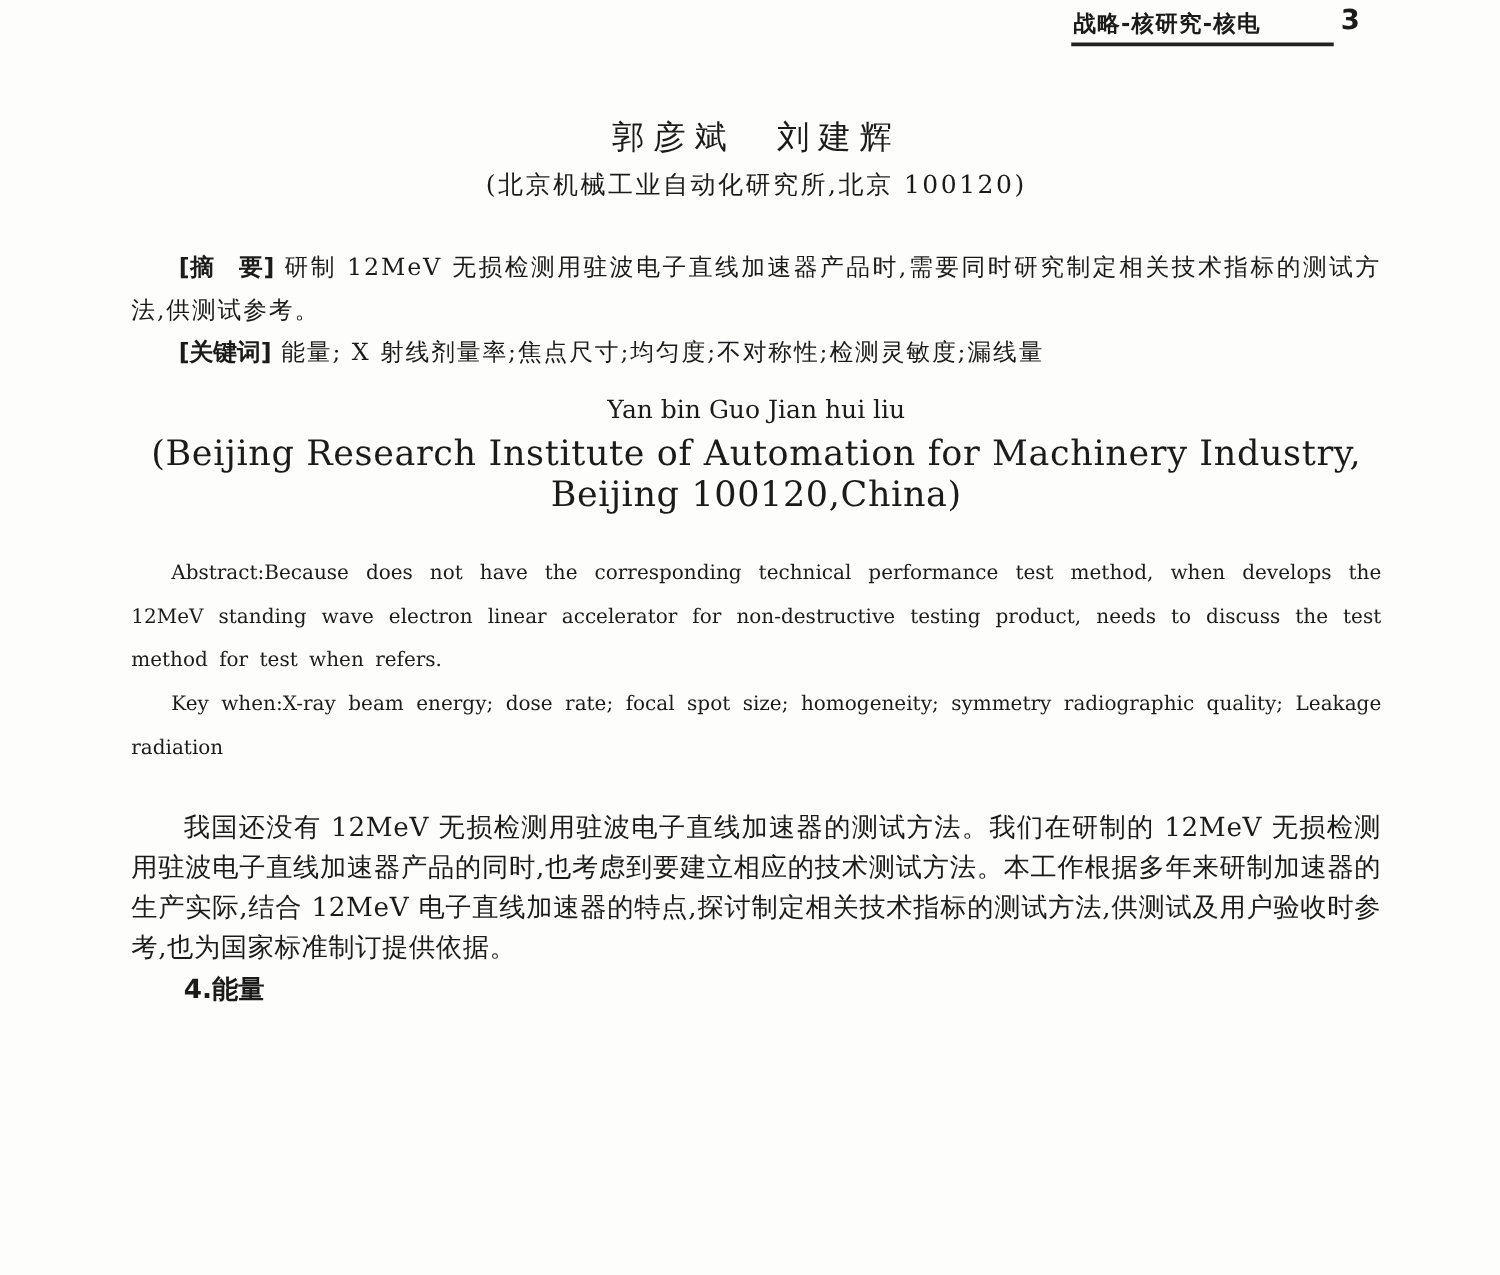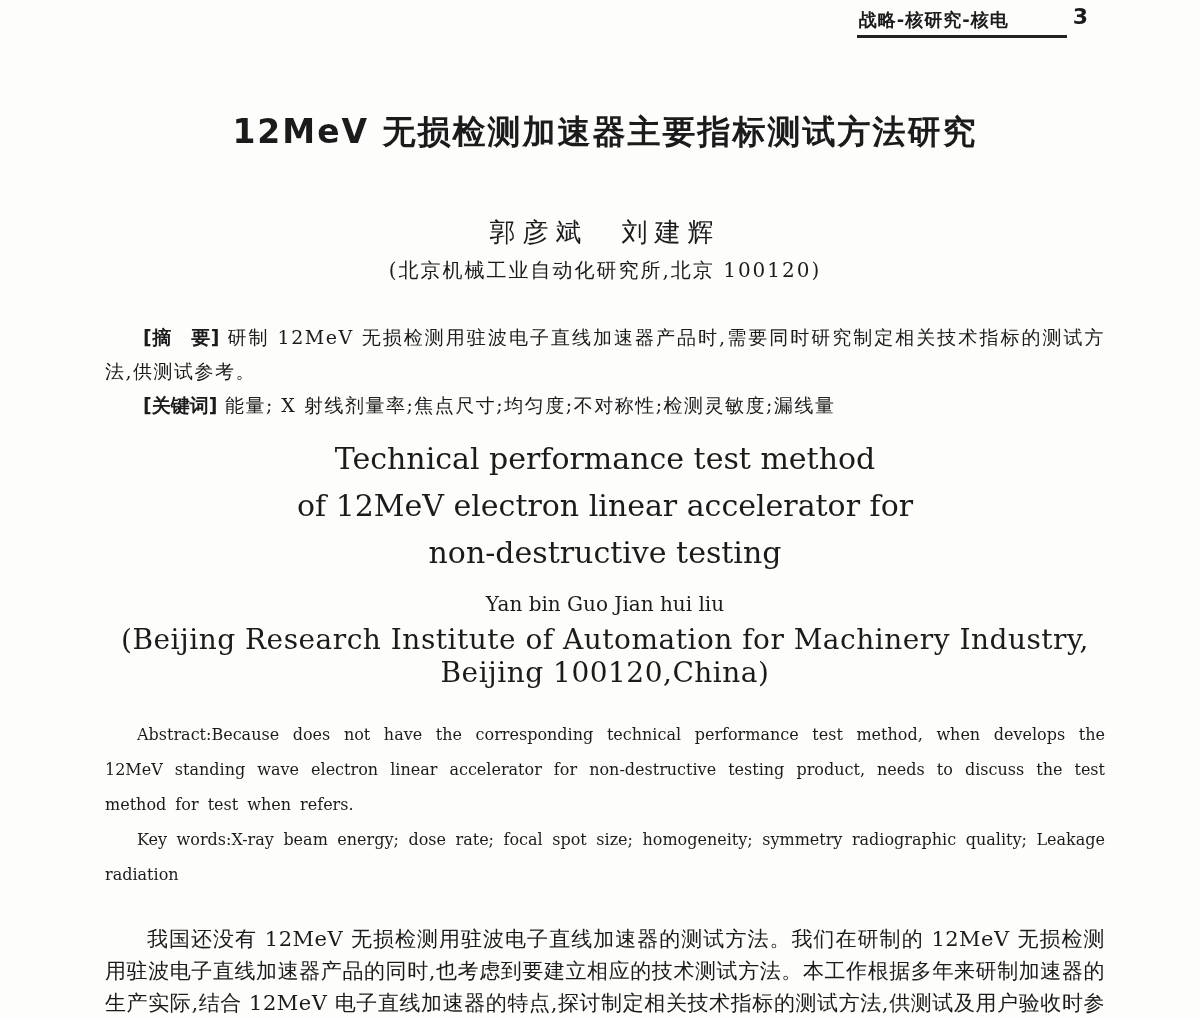--- a/index.html
+++ b/index.html
@@ -131,7 +131,6 @@
 
   <div class="content">
 
-    <h1 class="title-cn">12MeV 无损检测加速器主要指标测试方法研究</h1>
 
     <div class="authors-cn">郭彦斌　刘建辉</div>
 

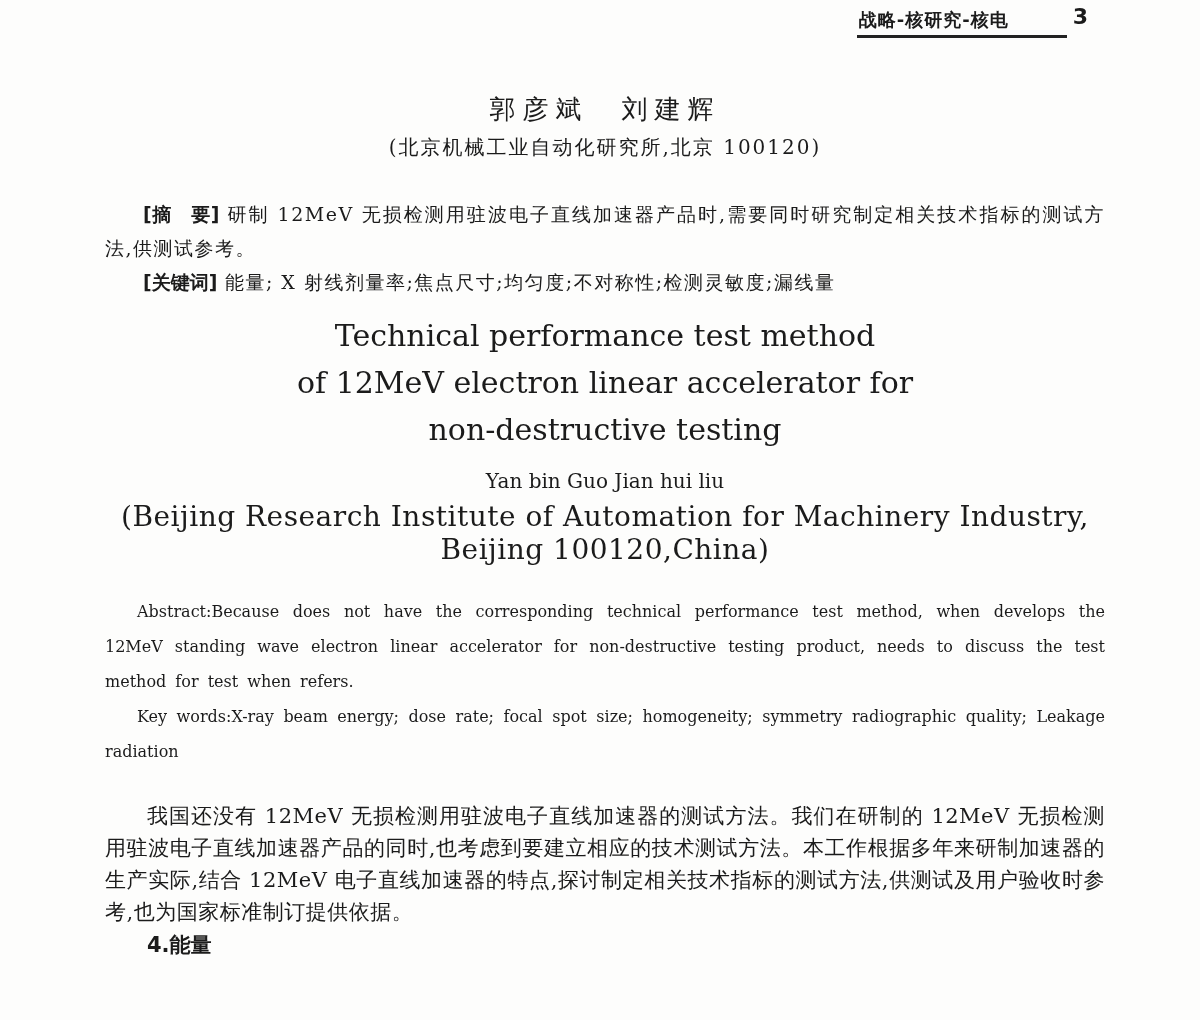--- a/index.html
+++ b/index.html
@@ -144,11 +144,6 @@
       <span class="meta-label">[关键词]</span><span> 能量; X 射线剂量率;焦点尺寸;均匀度;不对称性;检测灵敏度;漏线量</span>
     </p>
 
-    <div class="title-en">
-      <div>Technical performance test method</div>
-      <div>of 12MeV electron linear accelerator for</div>
-      <div>non-destructive testing</div>
-    </div>
 
     <div class="authors-en">Yan bin Guo  Jian hui liu</div>
 

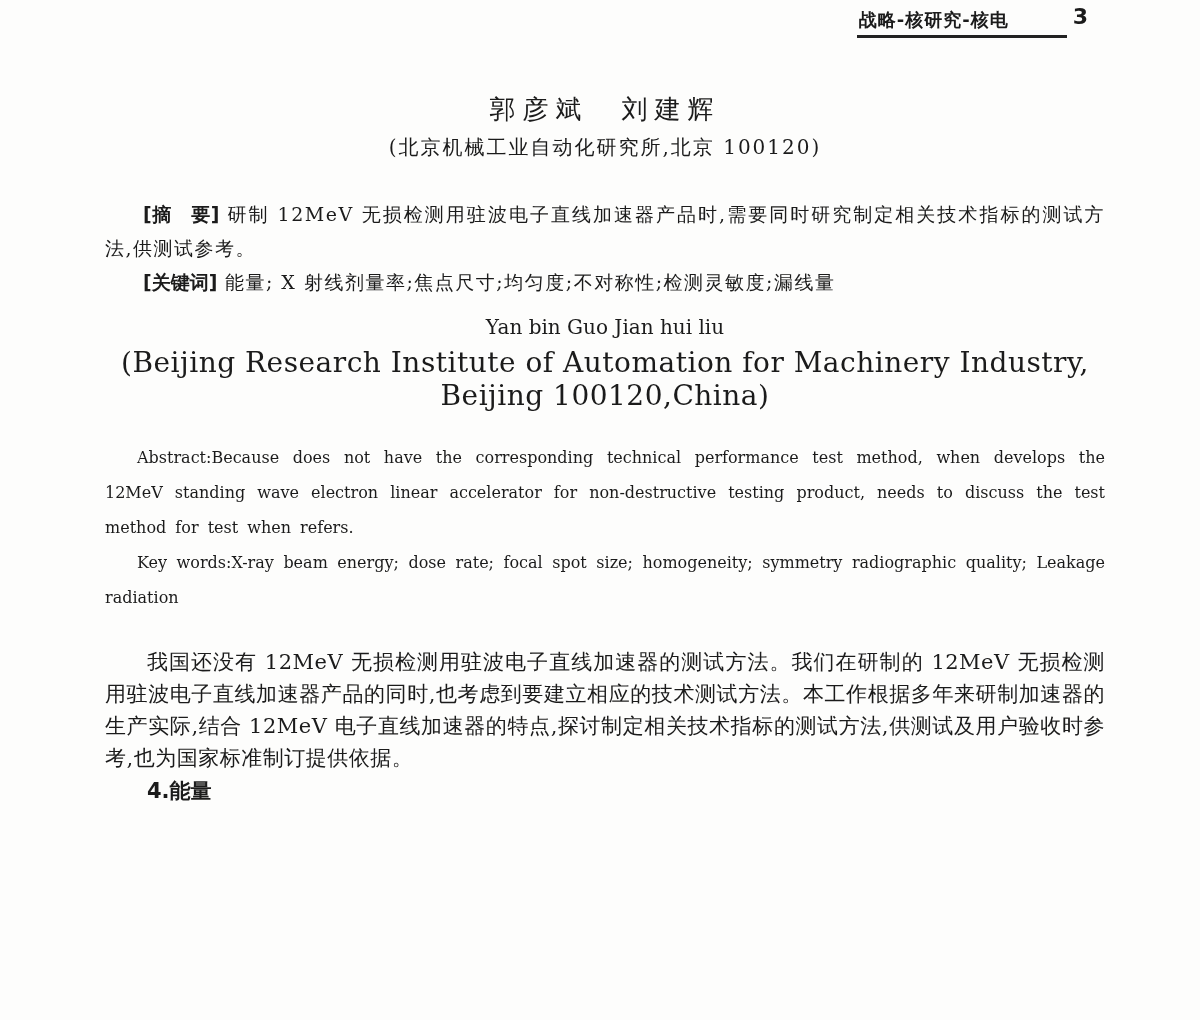--- a/index.html
+++ b/index.html
@@ -154,7 +154,7 @@
     </p>
 
     <p class="en-para keywords-en">
-      <span>Key words:</span><span>X-ray beam energy; dose rate; focal spot size; homogeneity; symmetry radiographic quality; Leakage radiation</span>
+      <span>Key when:</span><span>X-ray beam energy; dose rate; focal spot size; homogeneity; symmetry radiographic quality; Leakage radiation</span>
     </p>
 
     <p class="body-cn">我国还没有 12MeV 无损检测用驻波电子直线加速器的测试方法。我们在研制的 12MeV 无损检测用驻波电子直线加速器产品的同时,也考虑到要建立相应的技术测试方法。本工作根据多年来研制加速器的生产实际,结合 12MeV 电子直线加速器的特点,探讨制定相关技术指标的测试方法,供测试及用户验收时参考,也为国家标准制订提供依据。</p>

